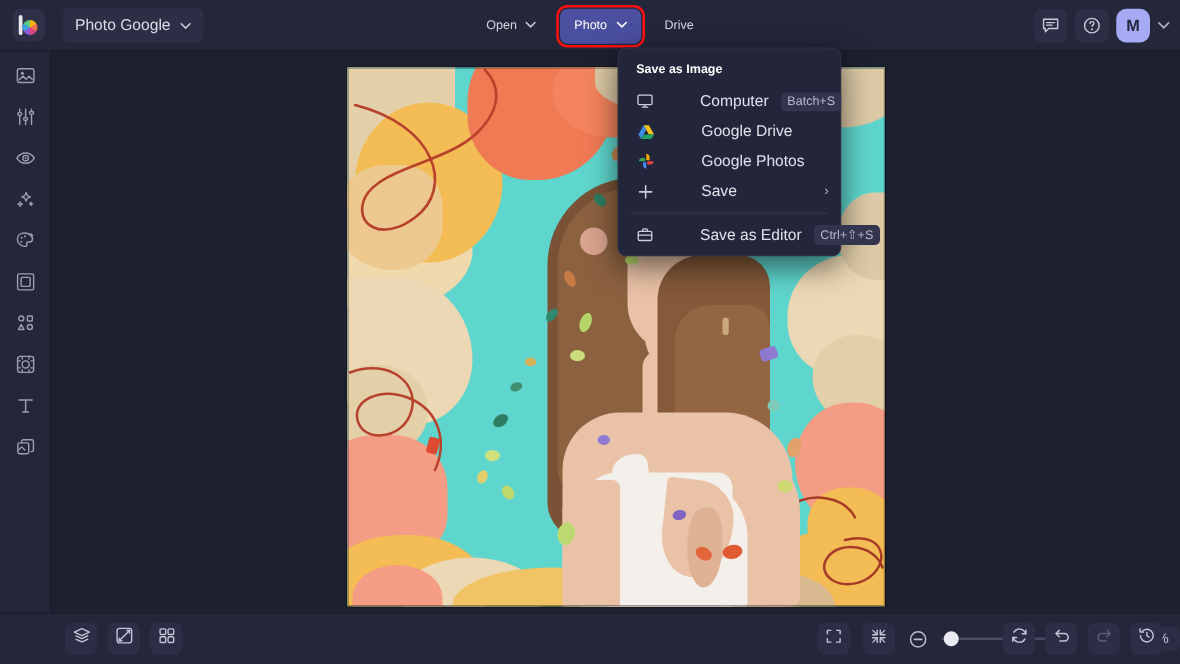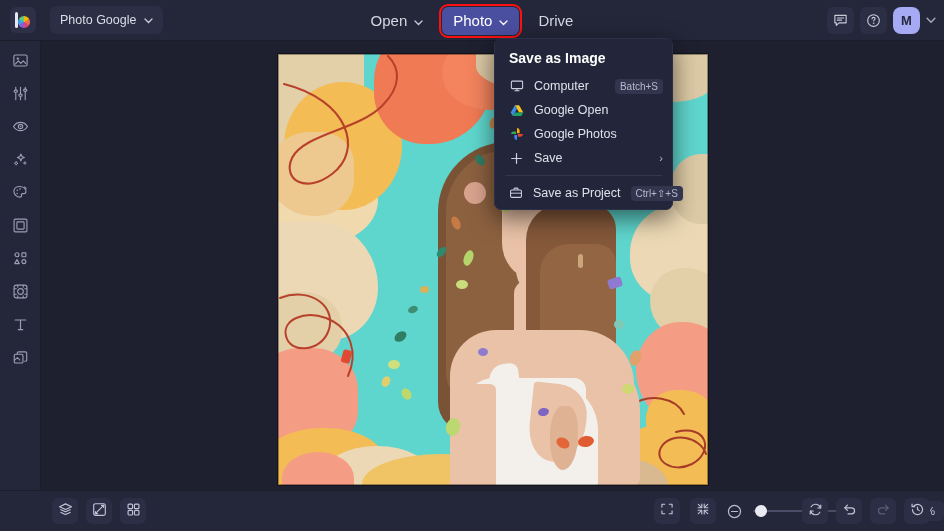--- a/index.html
+++ b/index.html
@@ -49,7 +49,7 @@
   .menu-btn {
     height: 28px; padding: 0 11px; border-radius: 6px;
     display: flex; align-items: center; gap: 7px;
-    color: #d5d7e2; font-size: 15px; cursor: pointer; background: transparent;
+    color: #d5d7e2; font-size: 10px; cursor: pointer; background: transparent;
   }
   .menu-btn.active {
     background: #4b4fa0; color: #fff;

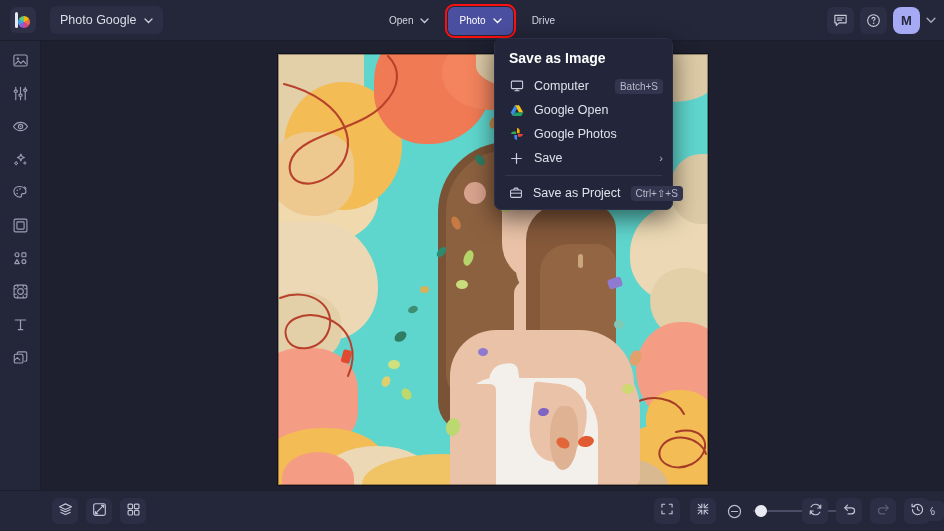--- a/index.html
+++ b/index.html
@@ -114,7 +114,7 @@
     border: 1px solid #2c2f45;
   }
   .dd-title {
-    color: #ffffff; font-size: 14px; font-weight: bold;
+    color: #ffffff; font-size: 10px; font-weight: bold;
     padding: 5px 14px 8px 14px;
   }
   .dd-item {

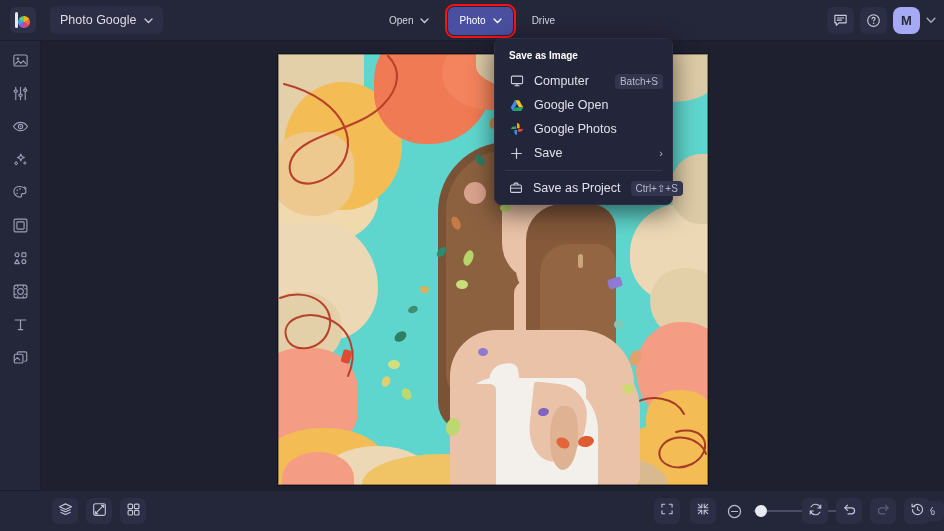--- a/index.html
+++ b/index.html
@@ -123,7 +123,7 @@
     gap: 10px;
   }
   .dd-ic { width: 15px; display: flex; align-items: center; justify-content: center; }
-  .dd-label { flex: 1; white-space: nowrap; }
+  .dd-label { flex: 1; white-space: nowrap; margin-left: 27px; }
   .kbd {
     background: #32354d; color: #b6b9cc; font-size: 10px;
     padding: 2px 5px; border-radius: 4px; white-space: nowrap;

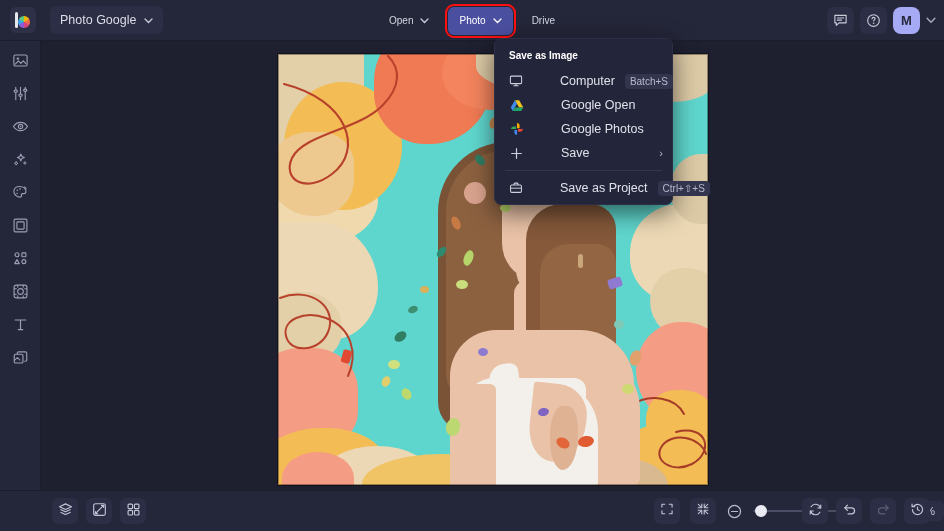--- a/index.html
+++ b/index.html
@@ -469,7 +469,7 @@
           <path d="M3.2 13.4h9.6l2.4-4.1H5.6z" fill="#21a366"></path>
         </svg>
       </span>
-      <span class="dd-label">Google Open</span>
+      <span class="dd-label">Google Drive</span>
     </div>
 
     <div class="dd-item">

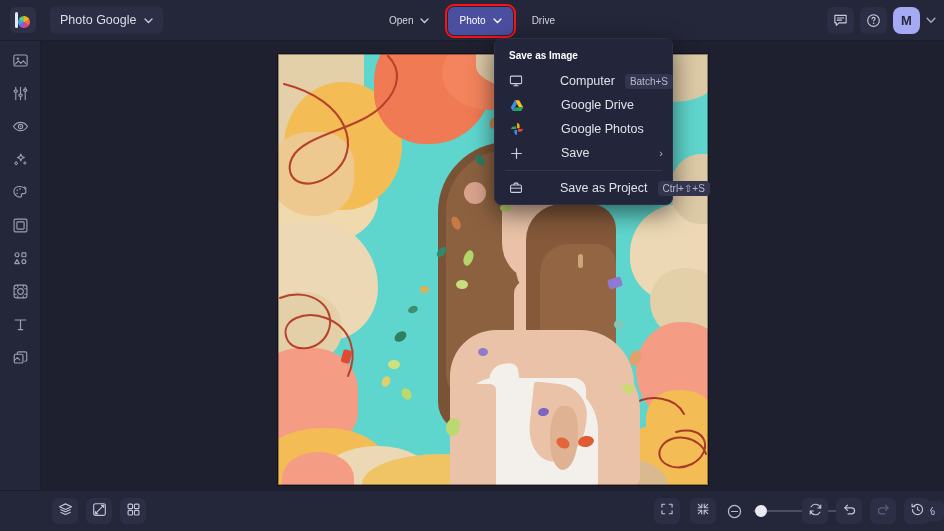--- a/index.html
+++ b/index.html
@@ -504,7 +504,7 @@
           <path d="M1.9 8.2h12.2" stroke="#cdd0de" stroke-width="1.1"></path>
         </svg>
       </span>
-      <span class="dd-label">Save as Project</span>
+      <span class="dd-label">Save as Editor</span>
       <span class="kbd">Ctrl+⇧+S</span>
     </div>
   </div>

